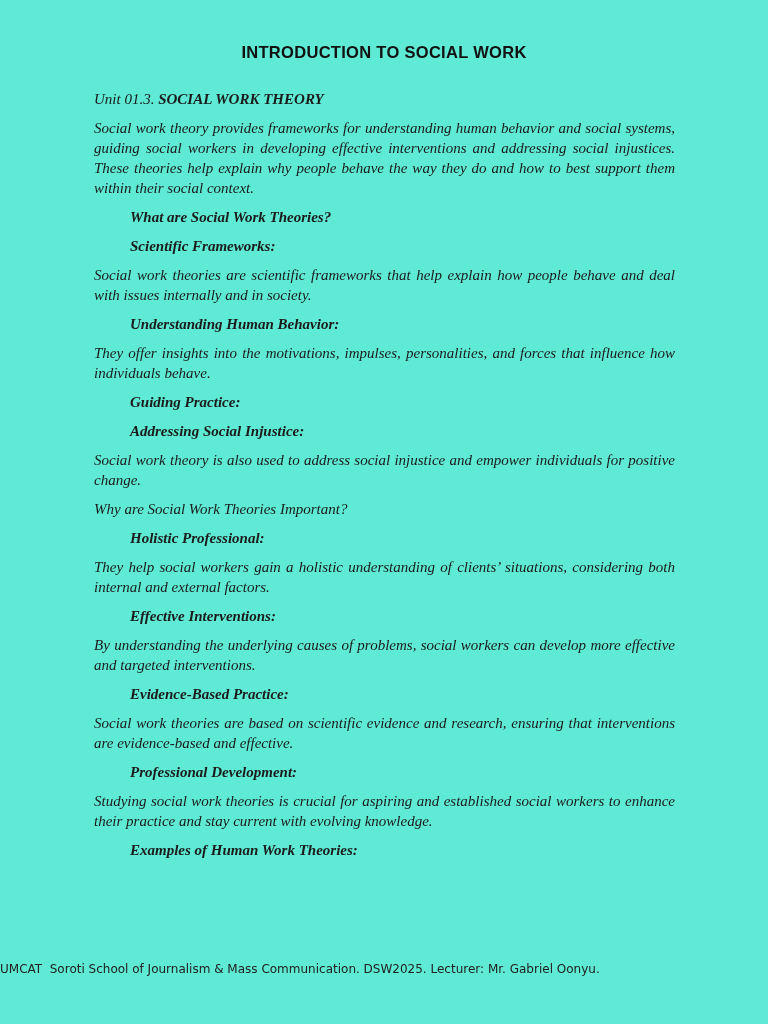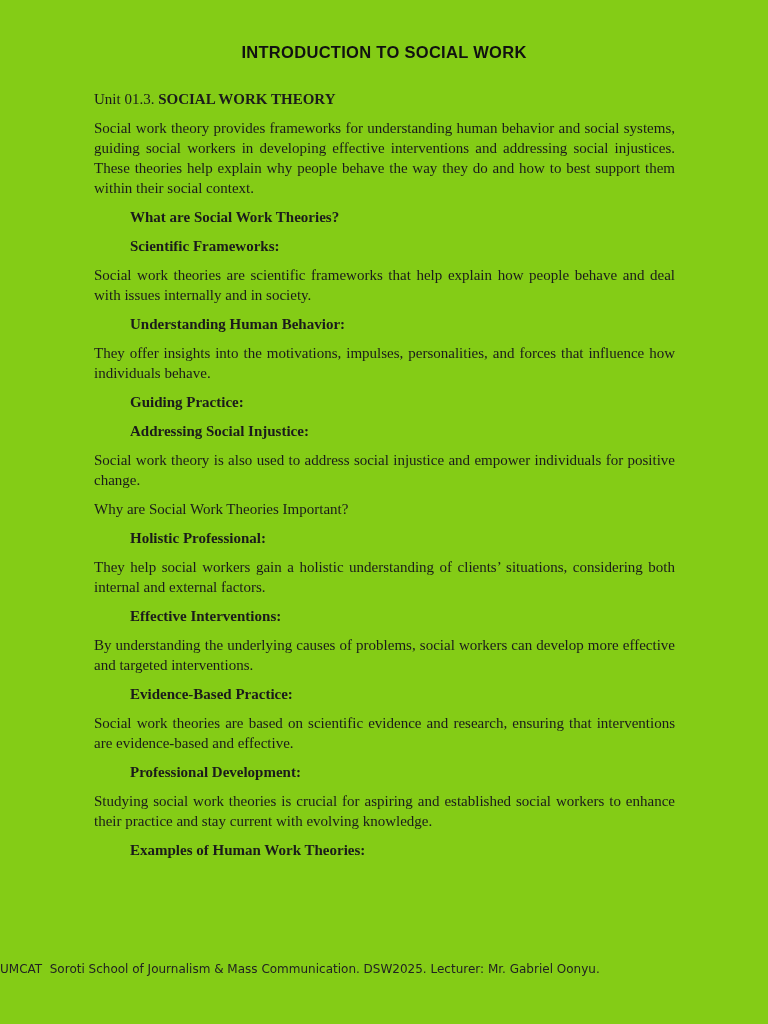--- a/index.html
+++ b/index.html
@@ -8,7 +8,7 @@
     position: relative;
     width: 768px;
     height: 1024px;
-    background: #84cc16;
+    background: #5eead4;
     overflow: hidden;
     font-family: "Liberation Serif", serif;
     color: #1b1b1b;

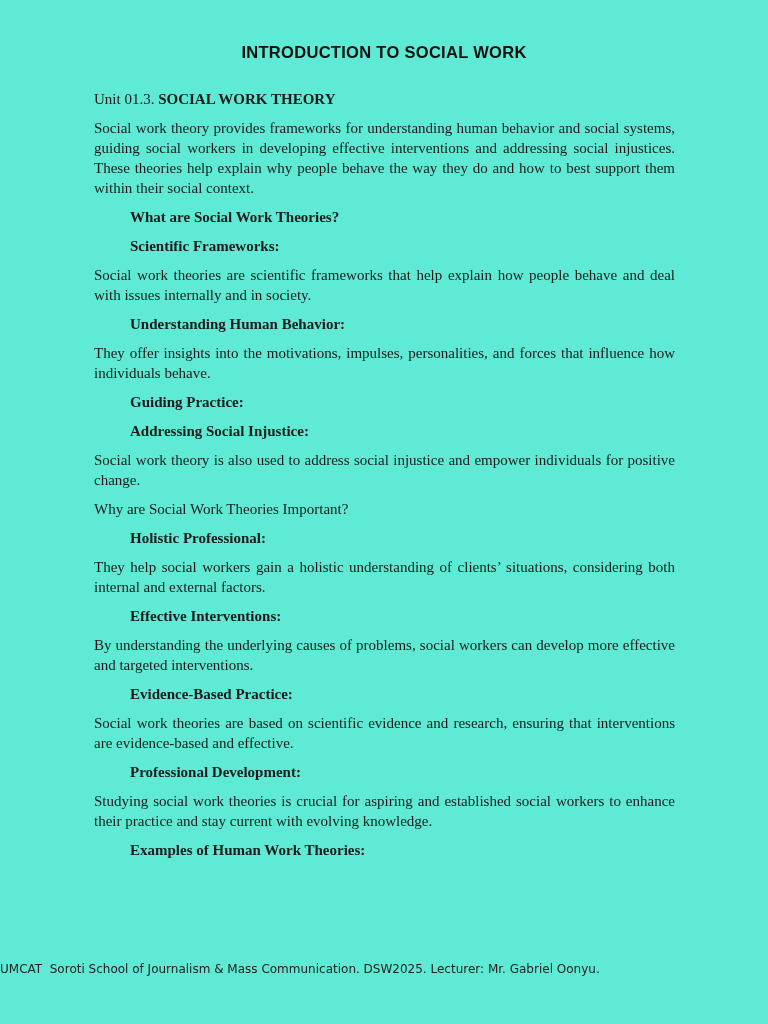--- a/index.html
+++ b/index.html
@@ -30,7 +30,7 @@
   }
   .unit-line { margin: 0 0 9px 0; }
   .unit-line b { font-weight: bold; }
-  .content p { margin: 0 0 9px 0; }
+  .content p { margin: 0 0 9px 0; font-style: italic; }
   .content p.paragraph { text-align: justify; }
   .content p.heading { font-weight: bold; margin-left: 36px; }
   .content p.plain { font-weight: normal; }

